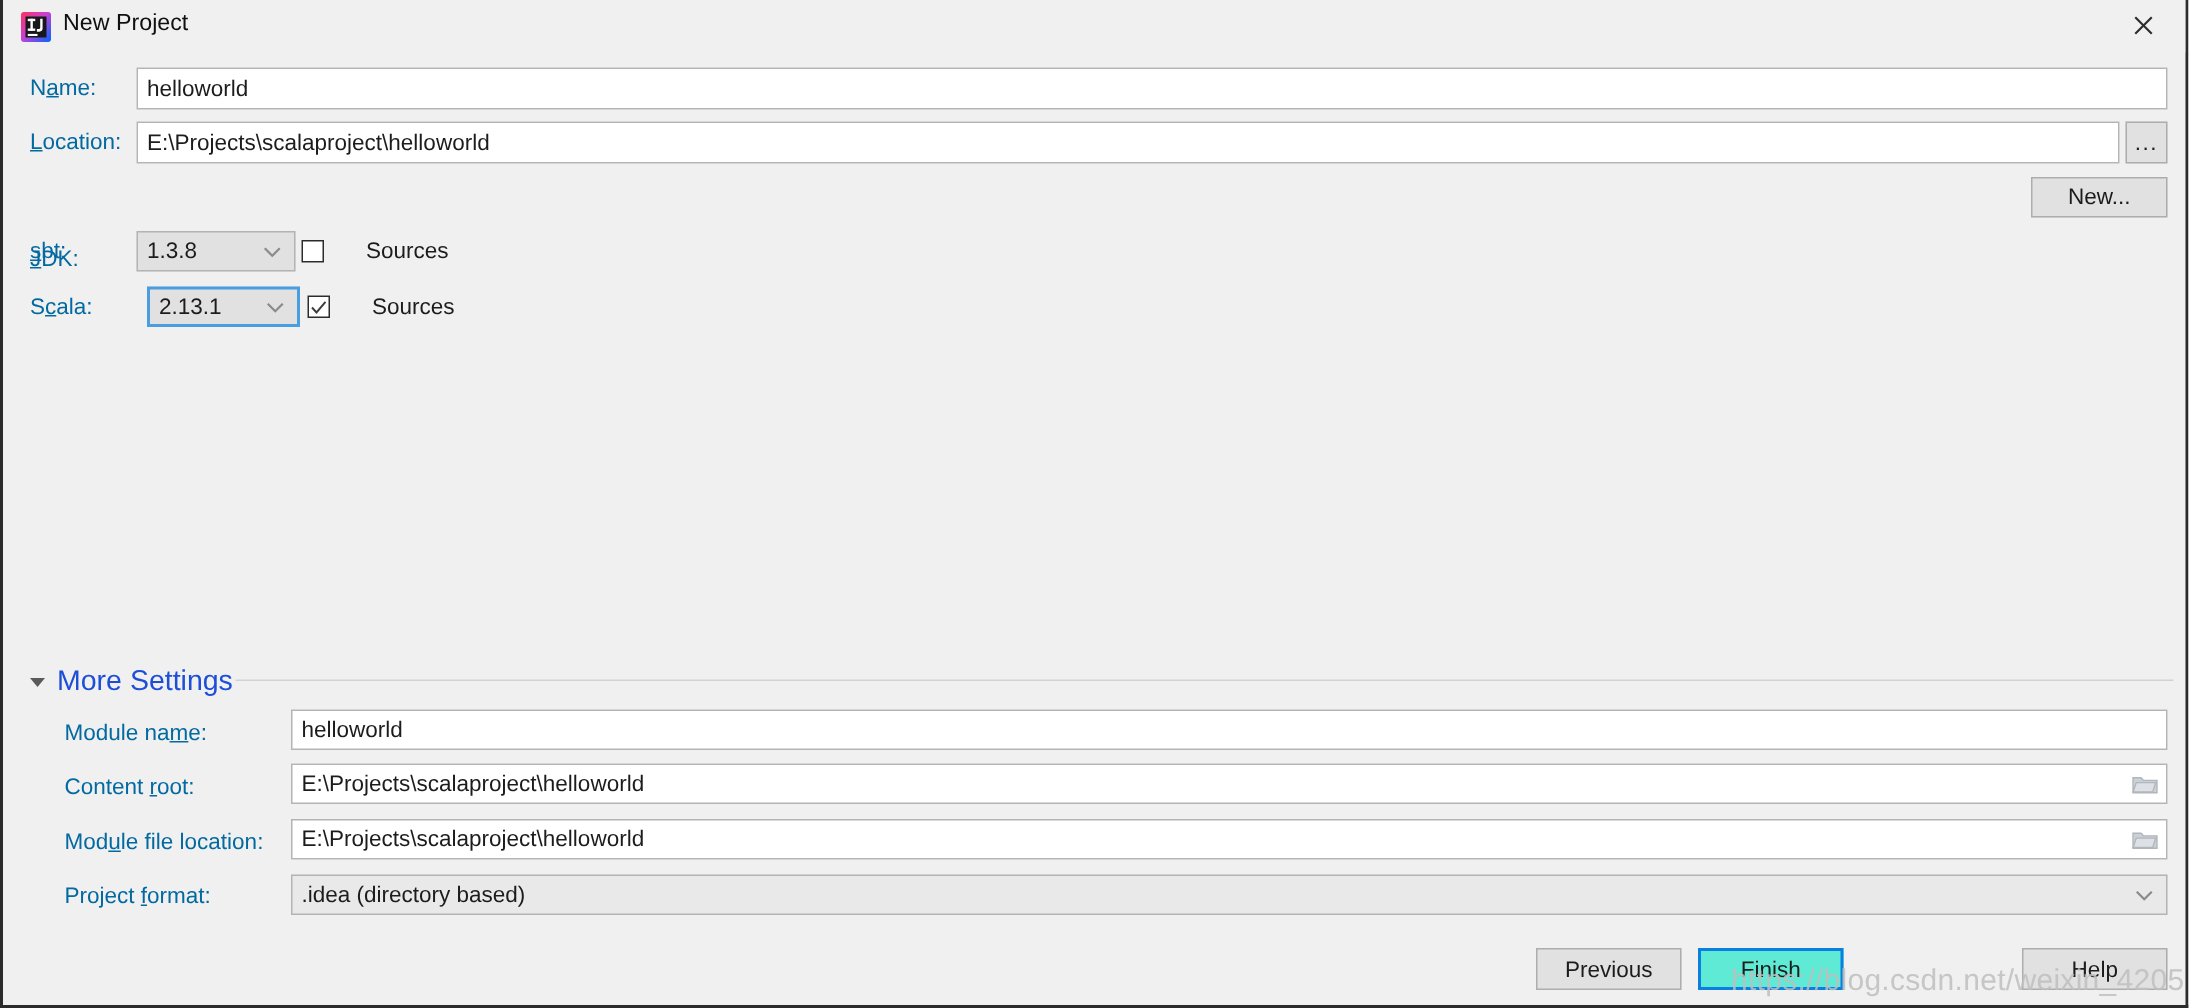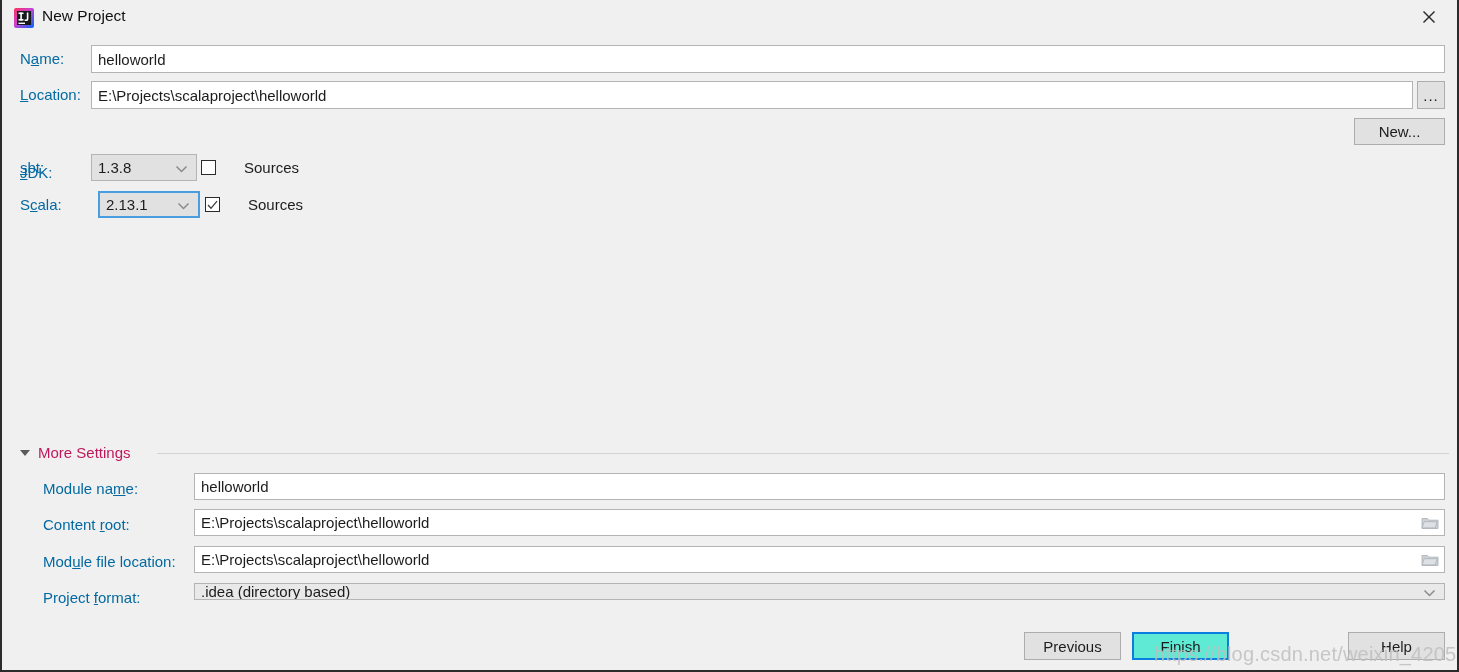--- a/index.html
+++ b/index.html
@@ -180,7 +180,7 @@
     border-top: 6px solid #5a5a5a;
     margin-right: 8px;
   }
-  .mstitle { font-size: 15px; color: #be185d; white-space: nowrap; }
+  .mstitle { font-size: 19px; color: #1d4ed8; white-space: nowrap; }
   .msline {
     position: absolute;
     left: 155px; top: 453px;

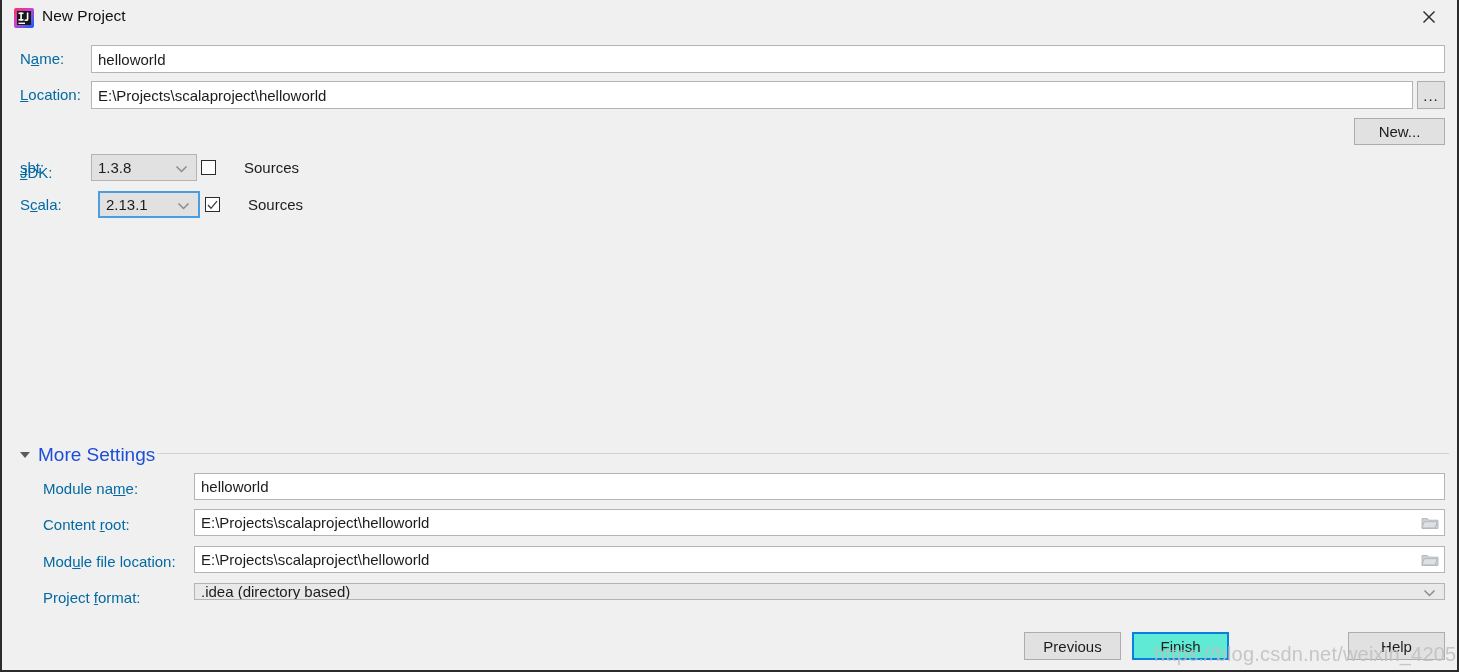--- a/index.html
+++ b/index.html
@@ -338,7 +338,7 @@
   <div class="lbl" style="left:41px; top:589px;">
     <span>Project </span><span class="mn">f</span><span>ormat:</span>
   </div>
-  <div class="combo disabledlook" style="left:192px; top:583px; width:1251px; height:17px;">
+  <div class="combo disabledlook" style="left:192px; top:583px; width:1251px; height:27px;">
     <span>.idea (directory based)</span>
     <span class="arrow">
       <svg width="13" height="9" viewBox="0 0 13 9">

